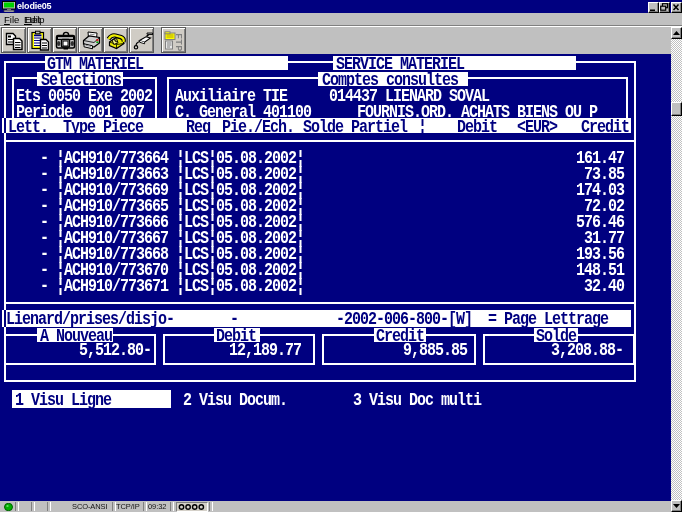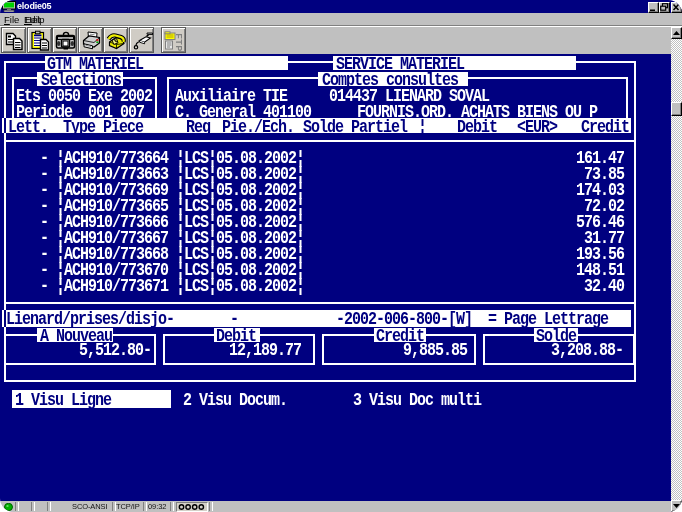--- a/index.html
+++ b/index.html
@@ -3,7 +3,7 @@
 <style>
 html,body{margin:0;padding:0;} svg{display:block;}
 #win{position:relative;width:682px;height:512px;background:#c4b5fd;overflow:hidden;
-  font-family:"Liberation Sans",sans-serif;border-radius:14px;}
+  font-family:"Liberation Sans",sans-serif;}
 .abs{position:absolute;}
 #title{left:0;top:0;width:682px;height:13px;background:#000080;}
 #title .txt{left:17px;top:0px;color:#fff;font-size:9px;font-weight:bold;line-height:13px;letter-spacing:-0.2px;}

